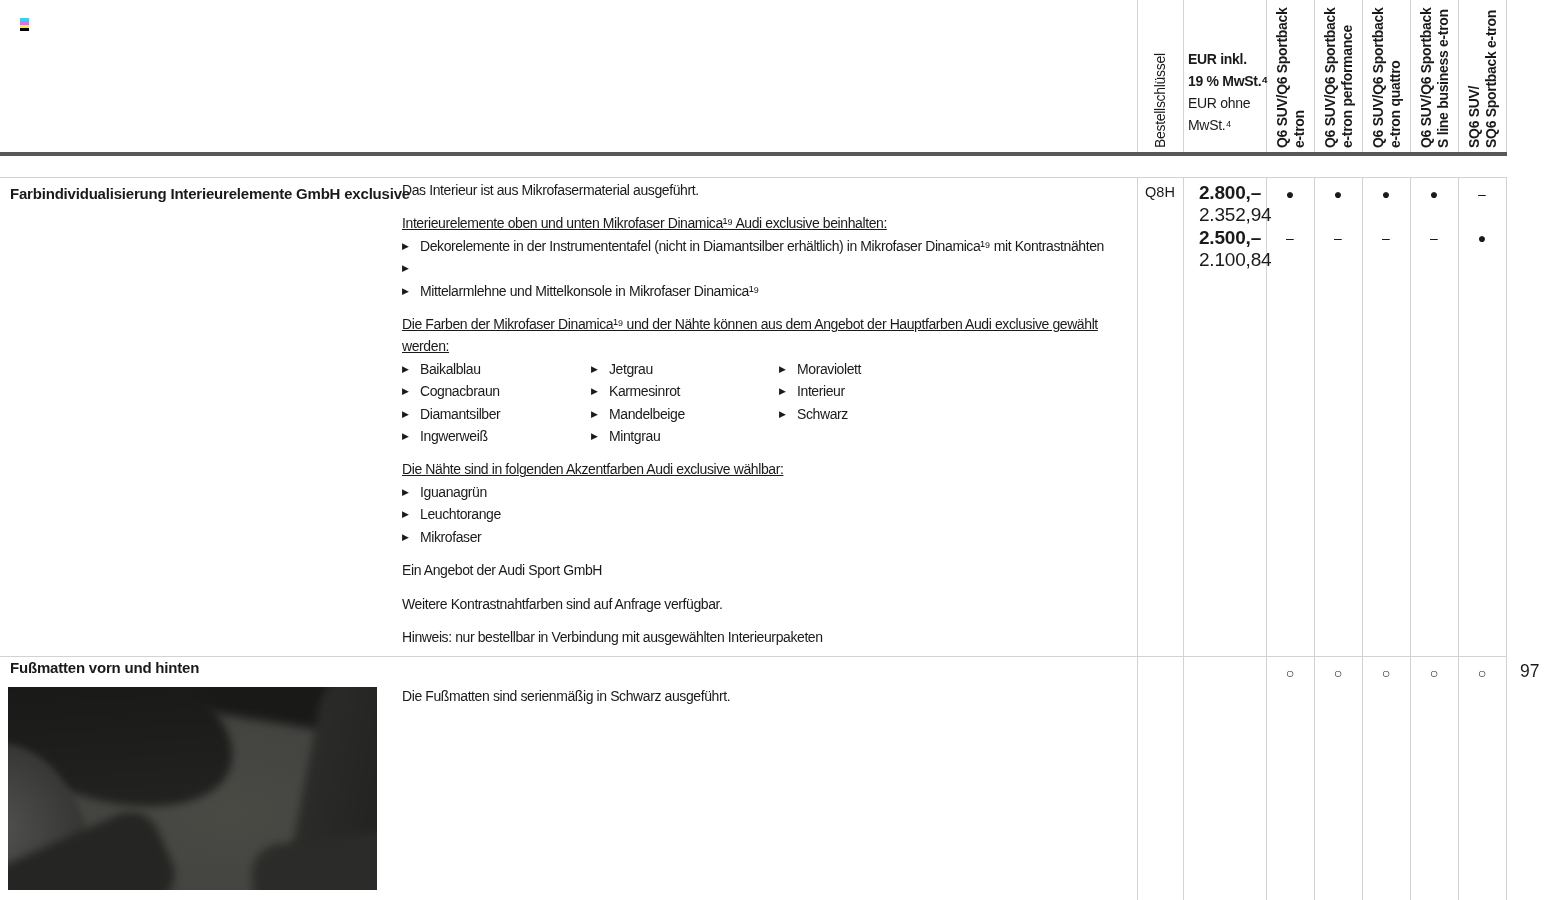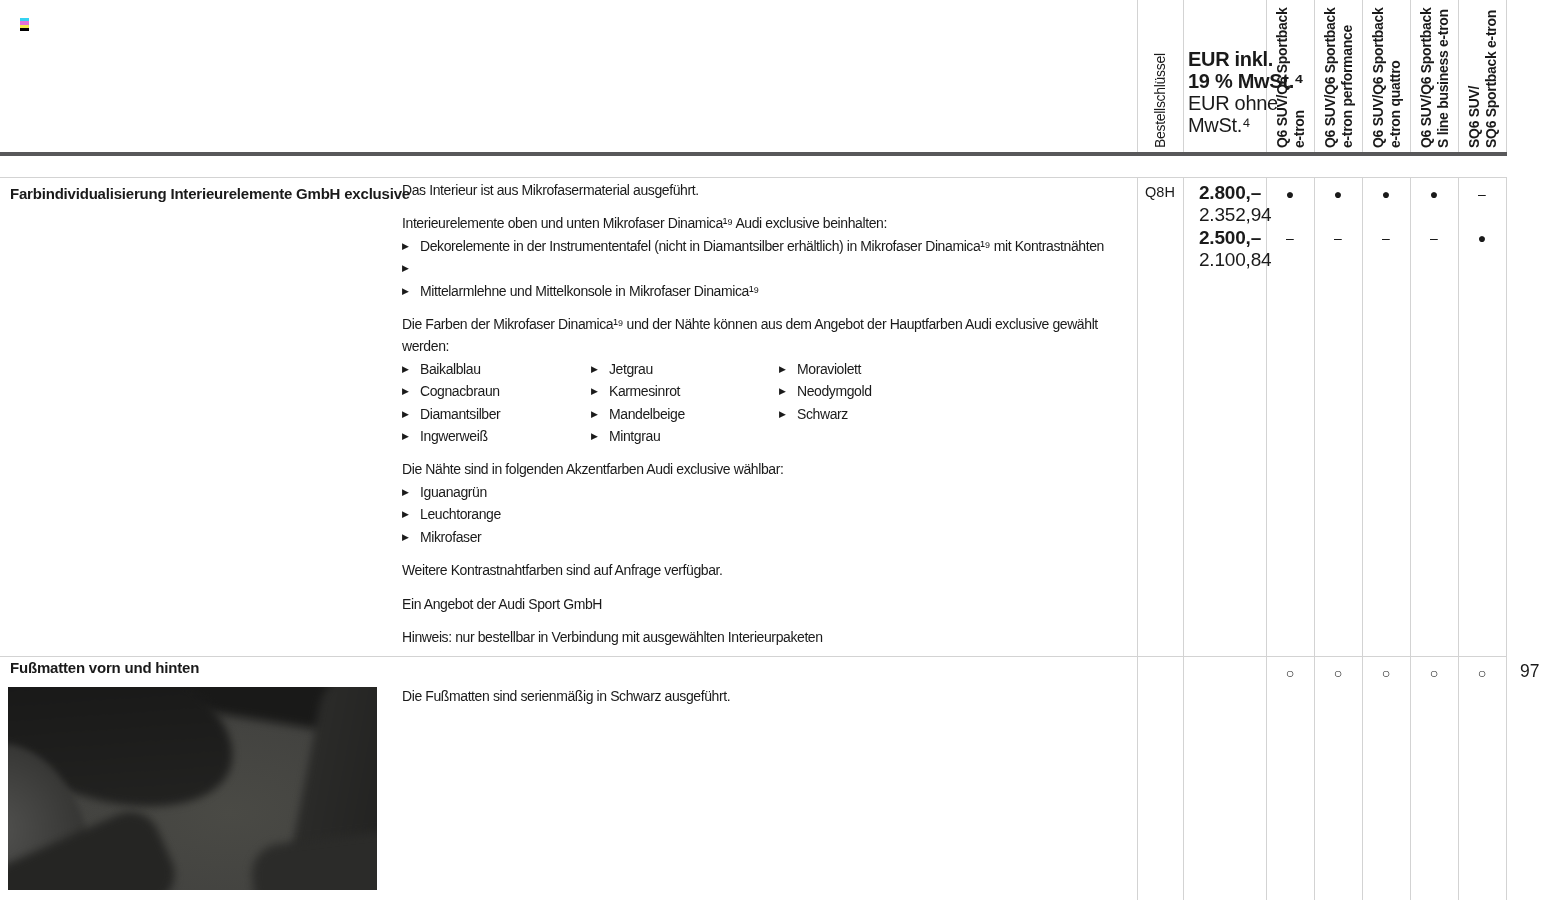--- a/index.html
+++ b/index.html
@@ -29,7 +29,7 @@
   .rot.reg { font-weight:normal; font-size:14px; line-height:16px; }
 
   
-  .eur-block { position:absolute; left:1188px; top:48px; width:90px; font-size:20px; line-height:22px; white-space:nowrap; letter-spacing:-0.3px; }
+  .eur-block { position:absolute; left:1188px; top:48px; width:90px; font-size:14px; line-height:22px; white-space:nowrap; letter-spacing:-0.3px; }
   .eur-block .b { font-weight:bold; }
 
   

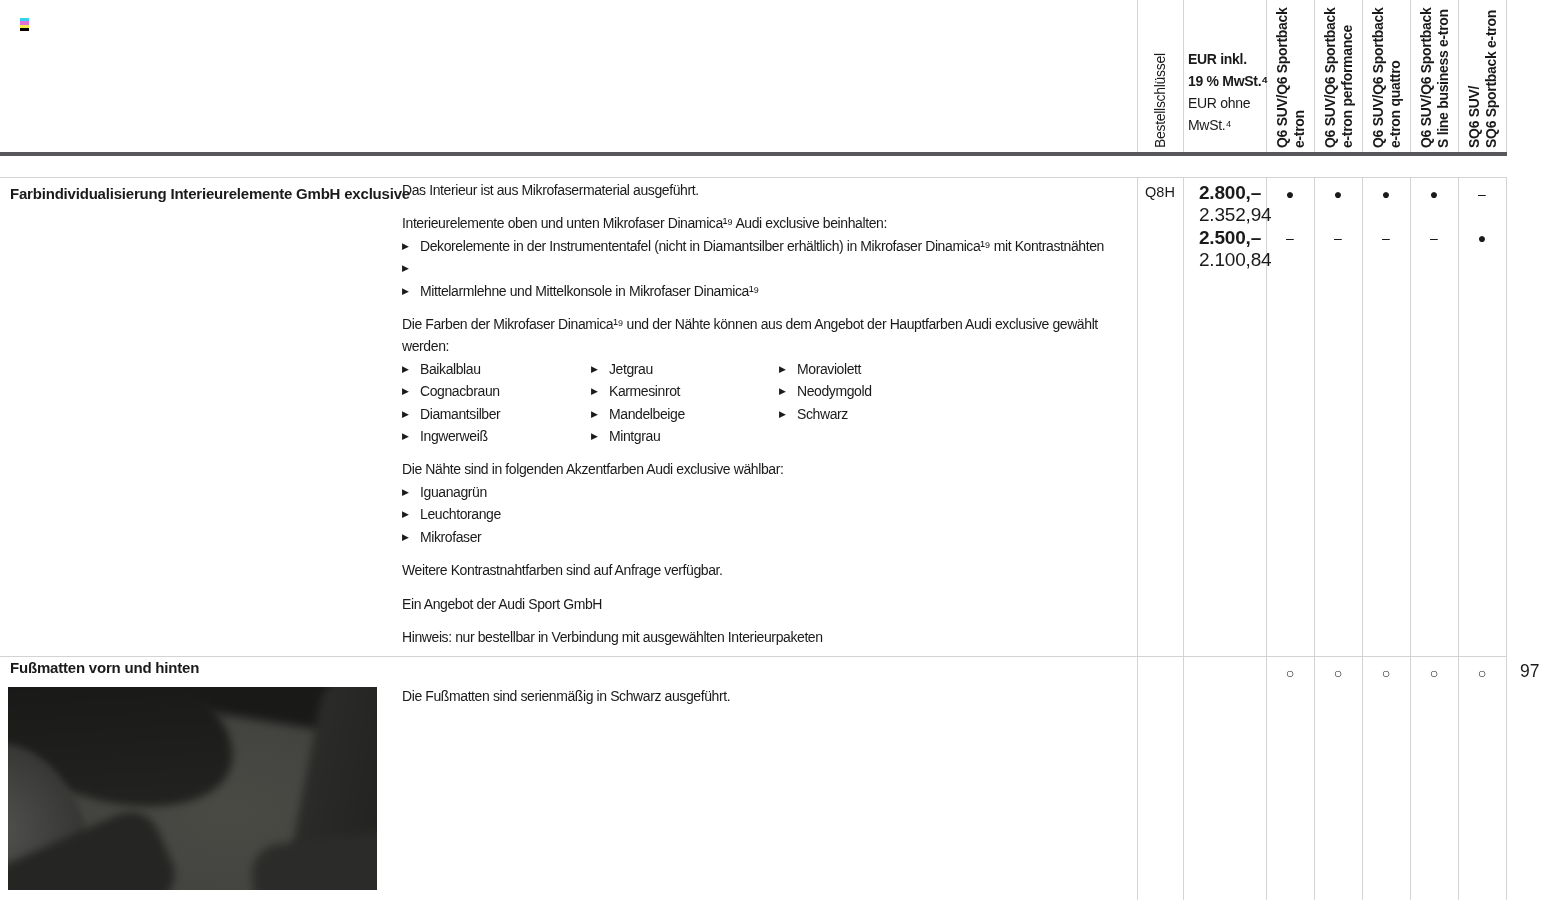--- a/index.html
+++ b/index.html
@@ -37,7 +37,7 @@
   .desc { position:absolute; left:402px; width:737px; font-size:14px; line-height:22.4px; letter-spacing:-0.4px; }
   .desc p { margin-bottom:11px; }
   .desc p:last-child { margin-bottom:0; }
-  .desc .nogap { margin-bottom:0; }
+  .desc .nogap { margin-bottom:0;text-decoration:underline; }
   ul.blist { list-style:none; }
   ul.blist li { display:flex; line-height:22.4px; }
   .tri { font-size:9px; line-height:22.4px; width:18px; flex:0 0 18px; }

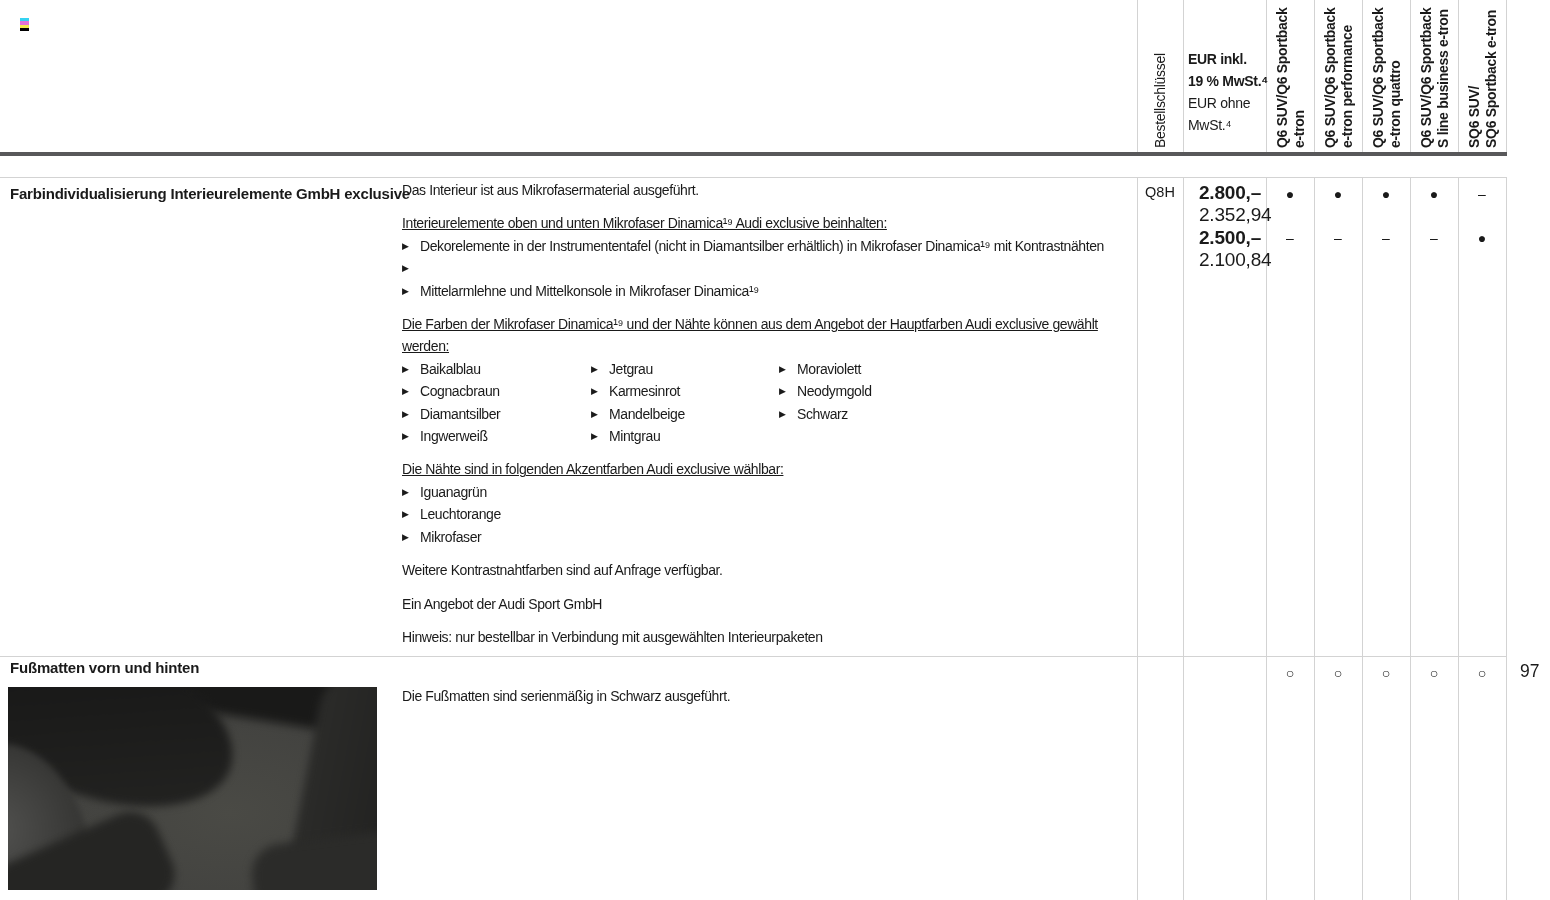--- a/index.html
+++ b/index.html
@@ -196,7 +196,7 @@
           </li>
         <li>
             <span class="tri">▶</span>
-            <span>Neodymgold</span>
+            <span>Interieur</span>
           </li>
         <li>
             <span class="tri">▶</span>

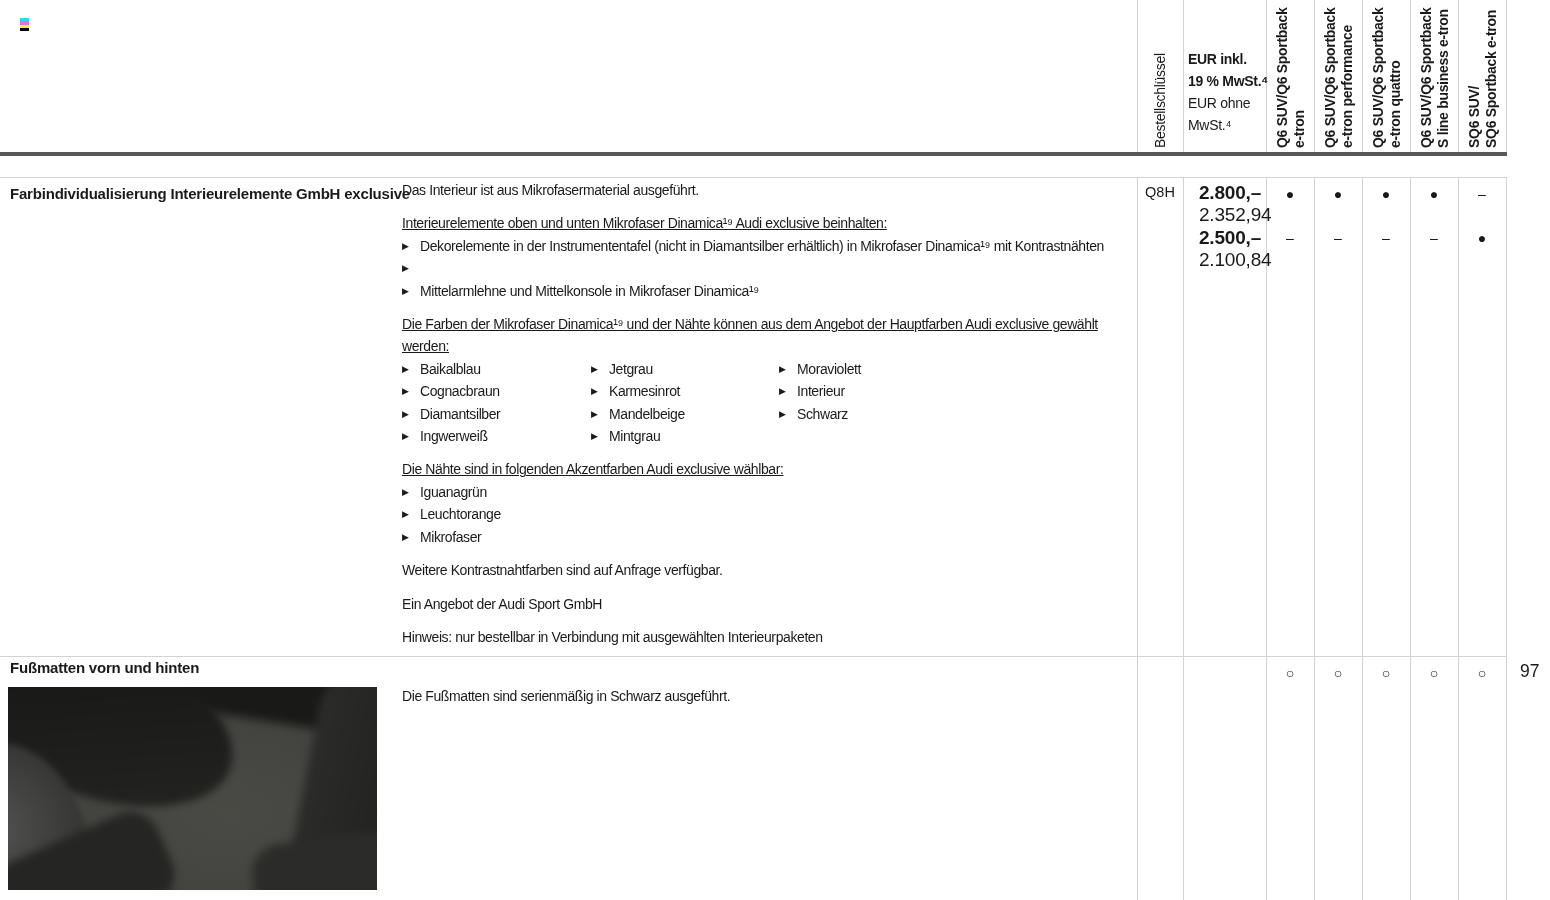--- a/index.html
+++ b/index.html
@@ -220,8 +220,8 @@
         </li>
     </ul>
     <div class="gap11"></div>
+    <p>Ein Angebot der Audi Sport GmbH</p>
     <p>Weitere Kontrastnahtfarben sind auf Anfrage verfügbar.</p>
-    <p>Ein Angebot der Audi Sport GmbH</p>
     <p>Hinweis: nur bestellbar in Verbindung mit ausgewählten Interieurpaketen</p>
   </div>
 

